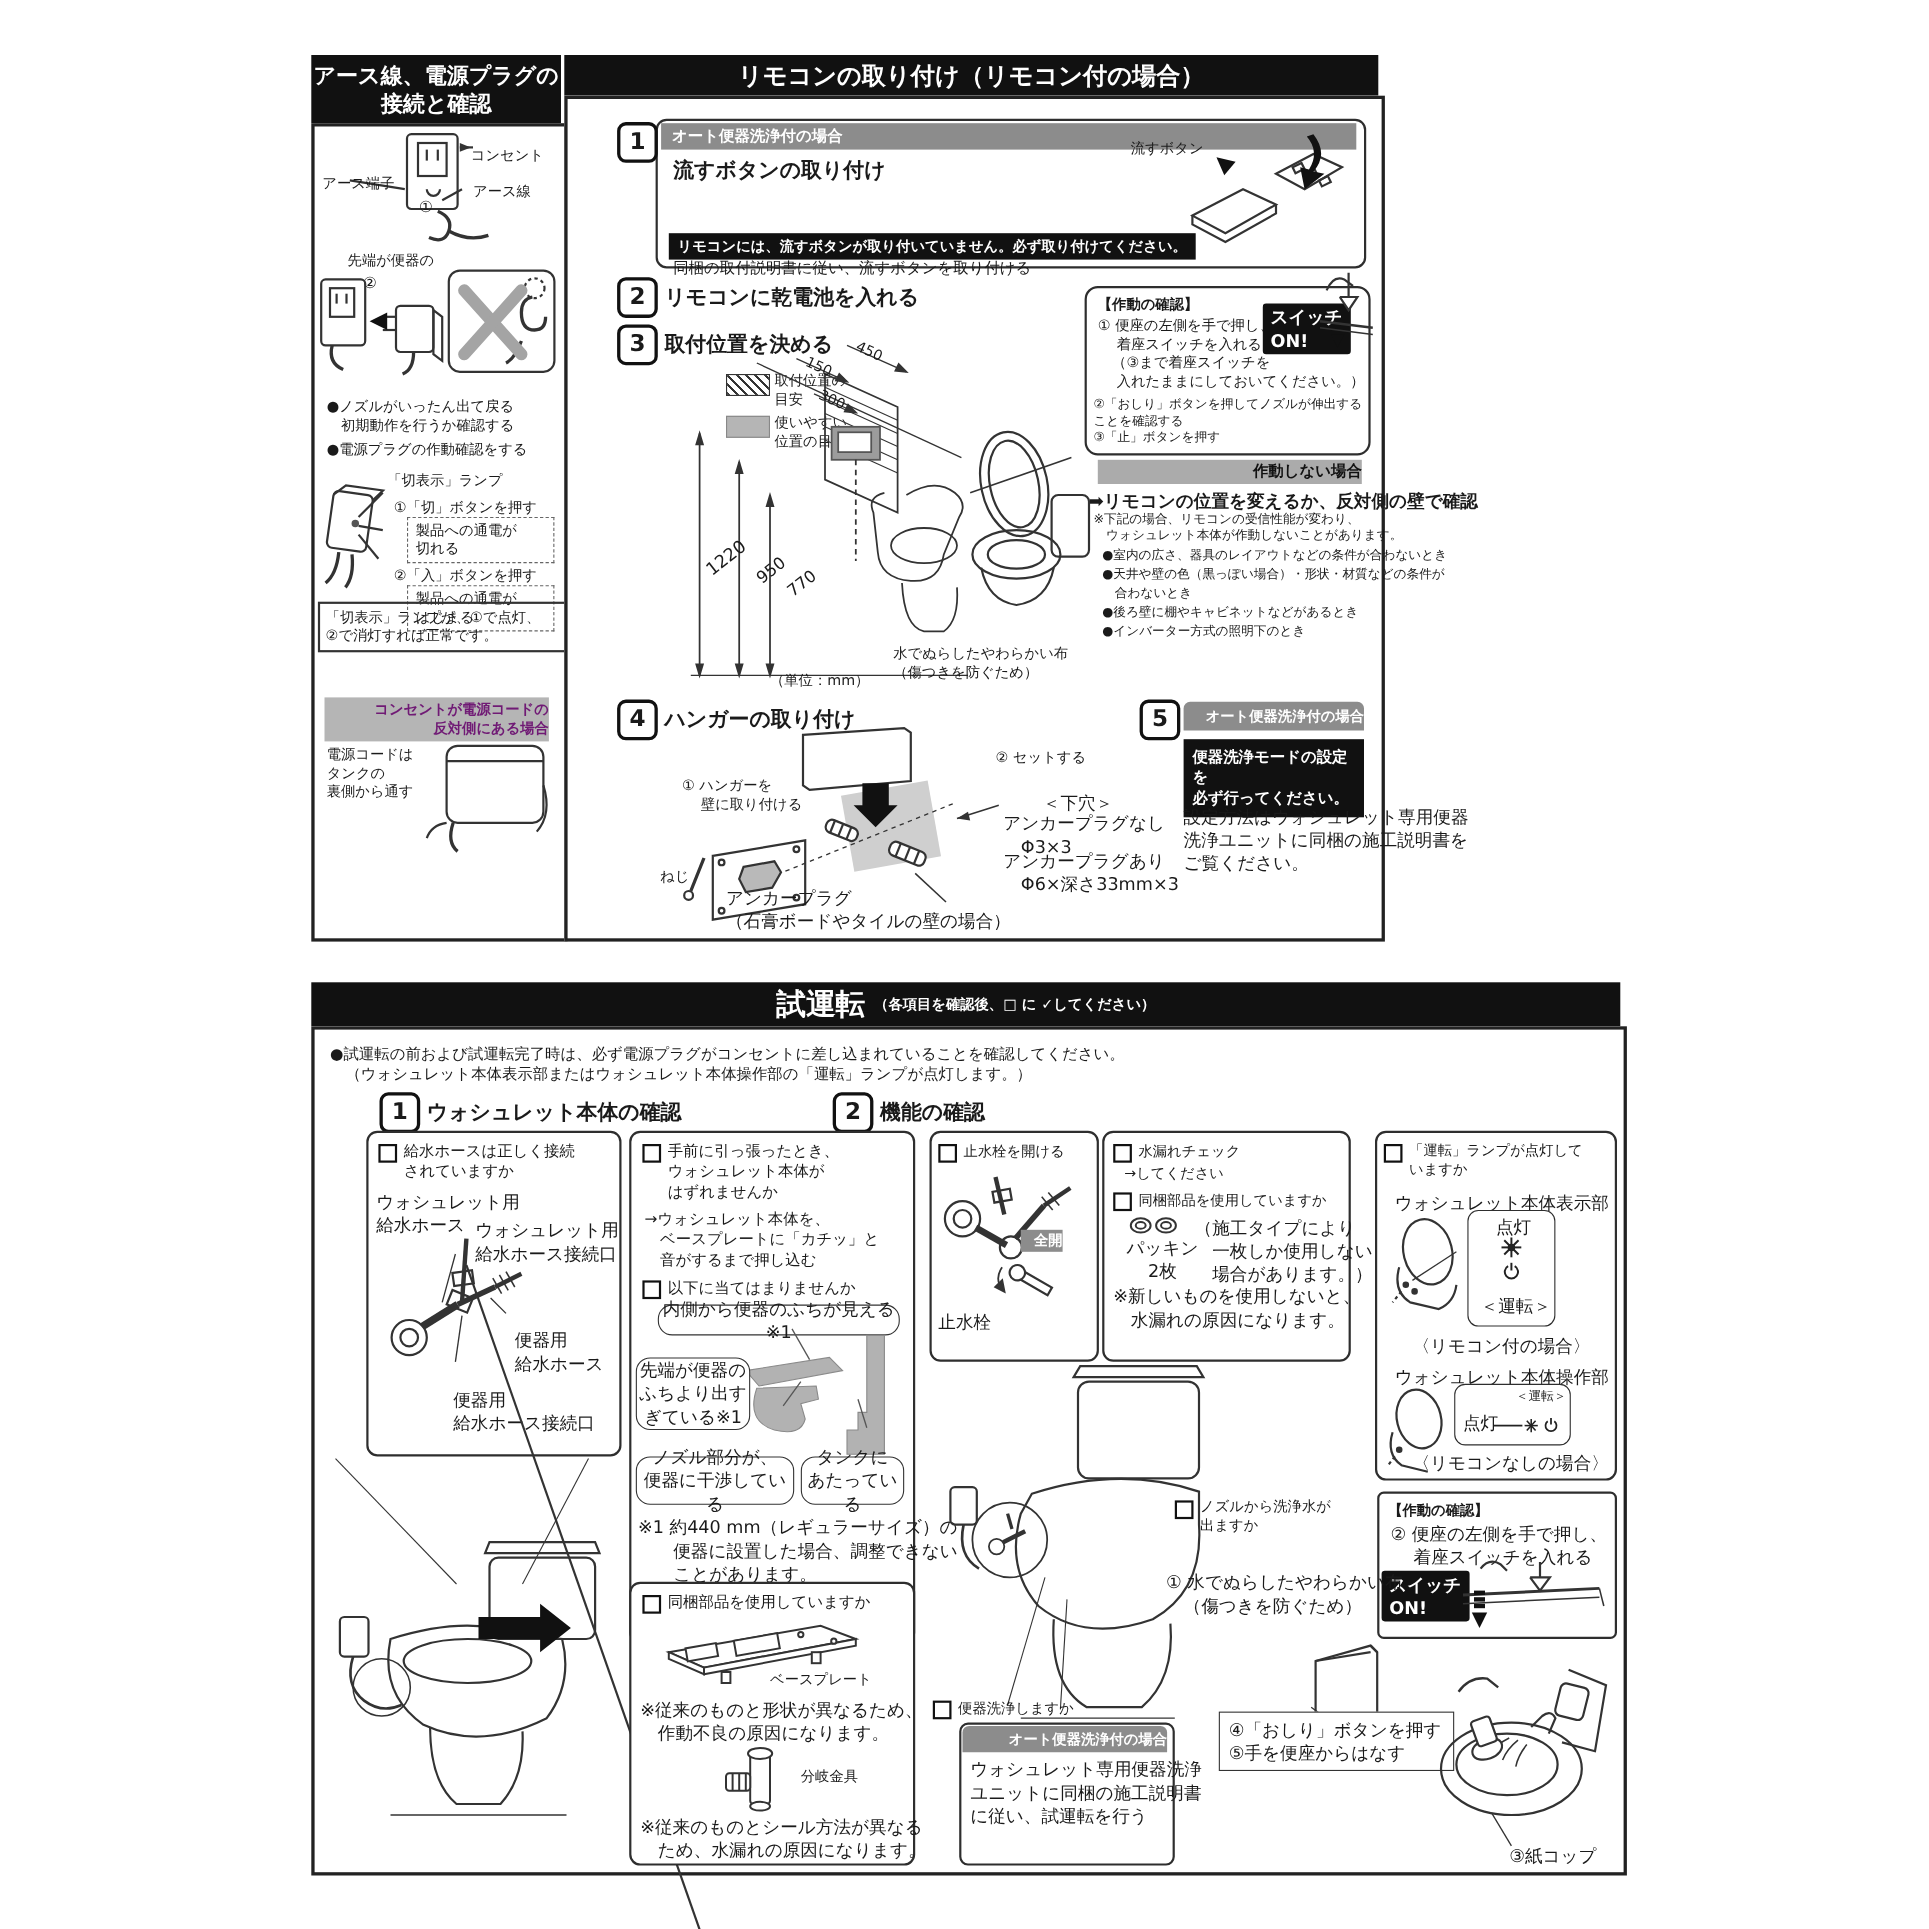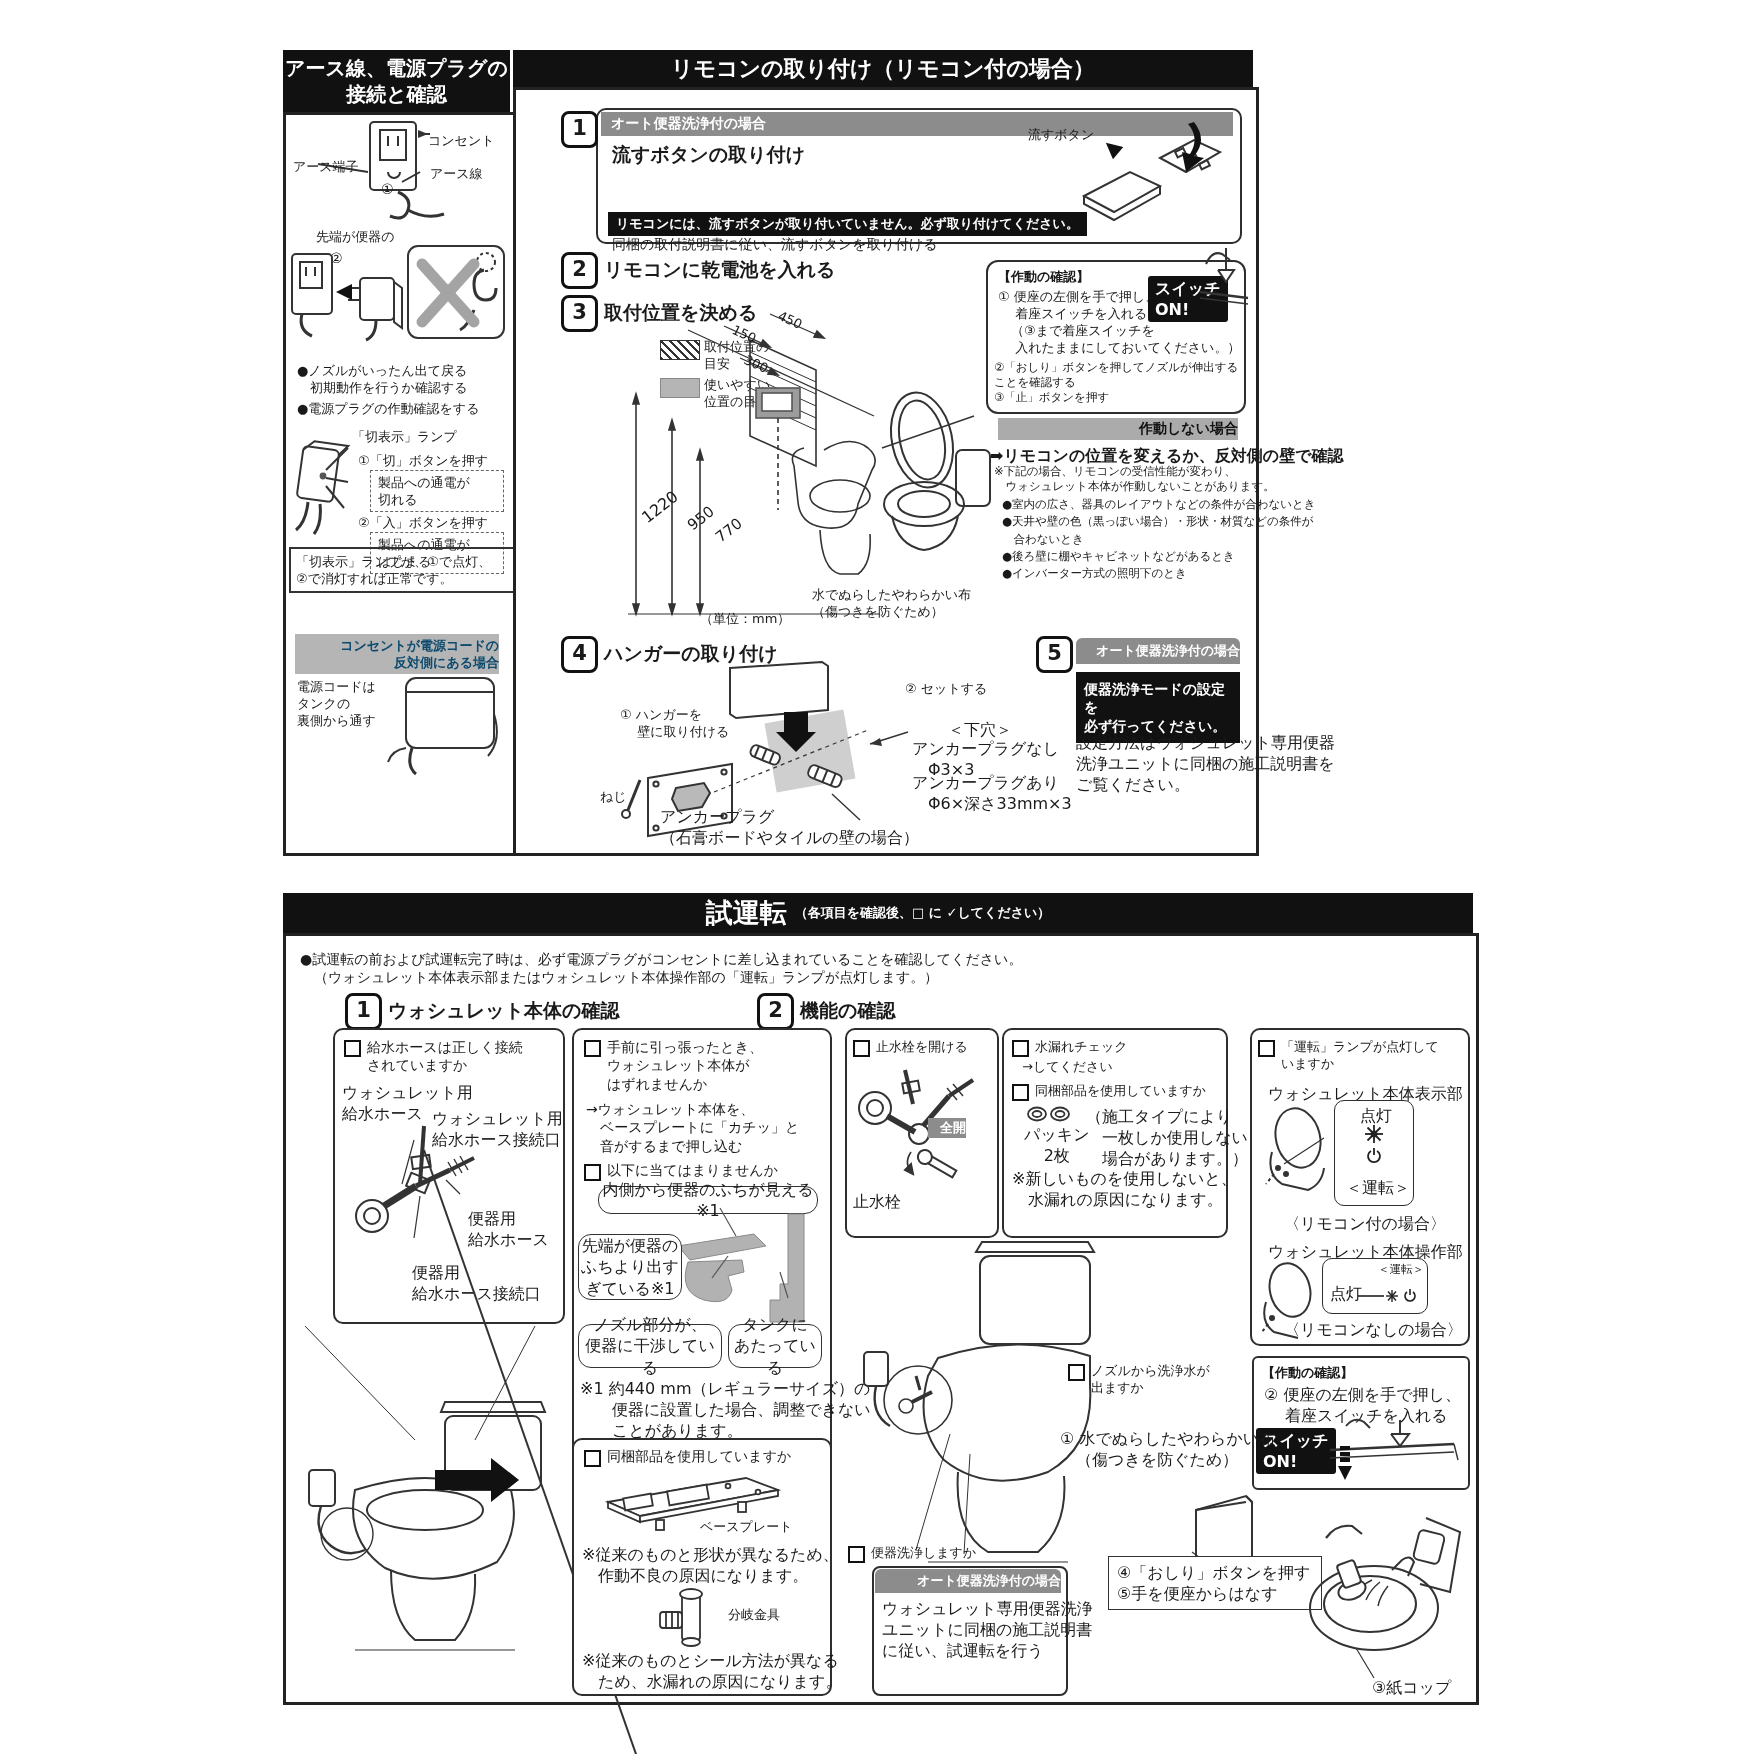--- a/index.html
+++ b/index.html
@@ -110,7 +110,7 @@
   <div class="a t13 p" style="left: 289px; top: 547px; width: 213px; border: 2px solid rgb(51, 51, 51); padding: 4px 5px; white-space: pre-line;">「切表示」ランプが、①で点灯、
 ②で消灯すれば正常です。</div>
 
-  <div class="a gb t13 p" style="left: 295px; top: 634px; width: 204px; padding: 3px 0px; color: #0c4a6e; background: rgb(181, 181, 181); white-space: pre-line;">コンセントが電源コードの
+  <div class="a gb t13 p" style="left: 295px; top: 634px; width: 204px; padding: 3px 0px; color: #701a75; background: rgb(181, 181, 181); white-space: pre-line;">コンセントが電源コードの
 反対側にある場合</div>
   <div class="a t13 p" style="left: 297px; top: 678px; white-space: pre-line;">電源コードは
 タンクの

